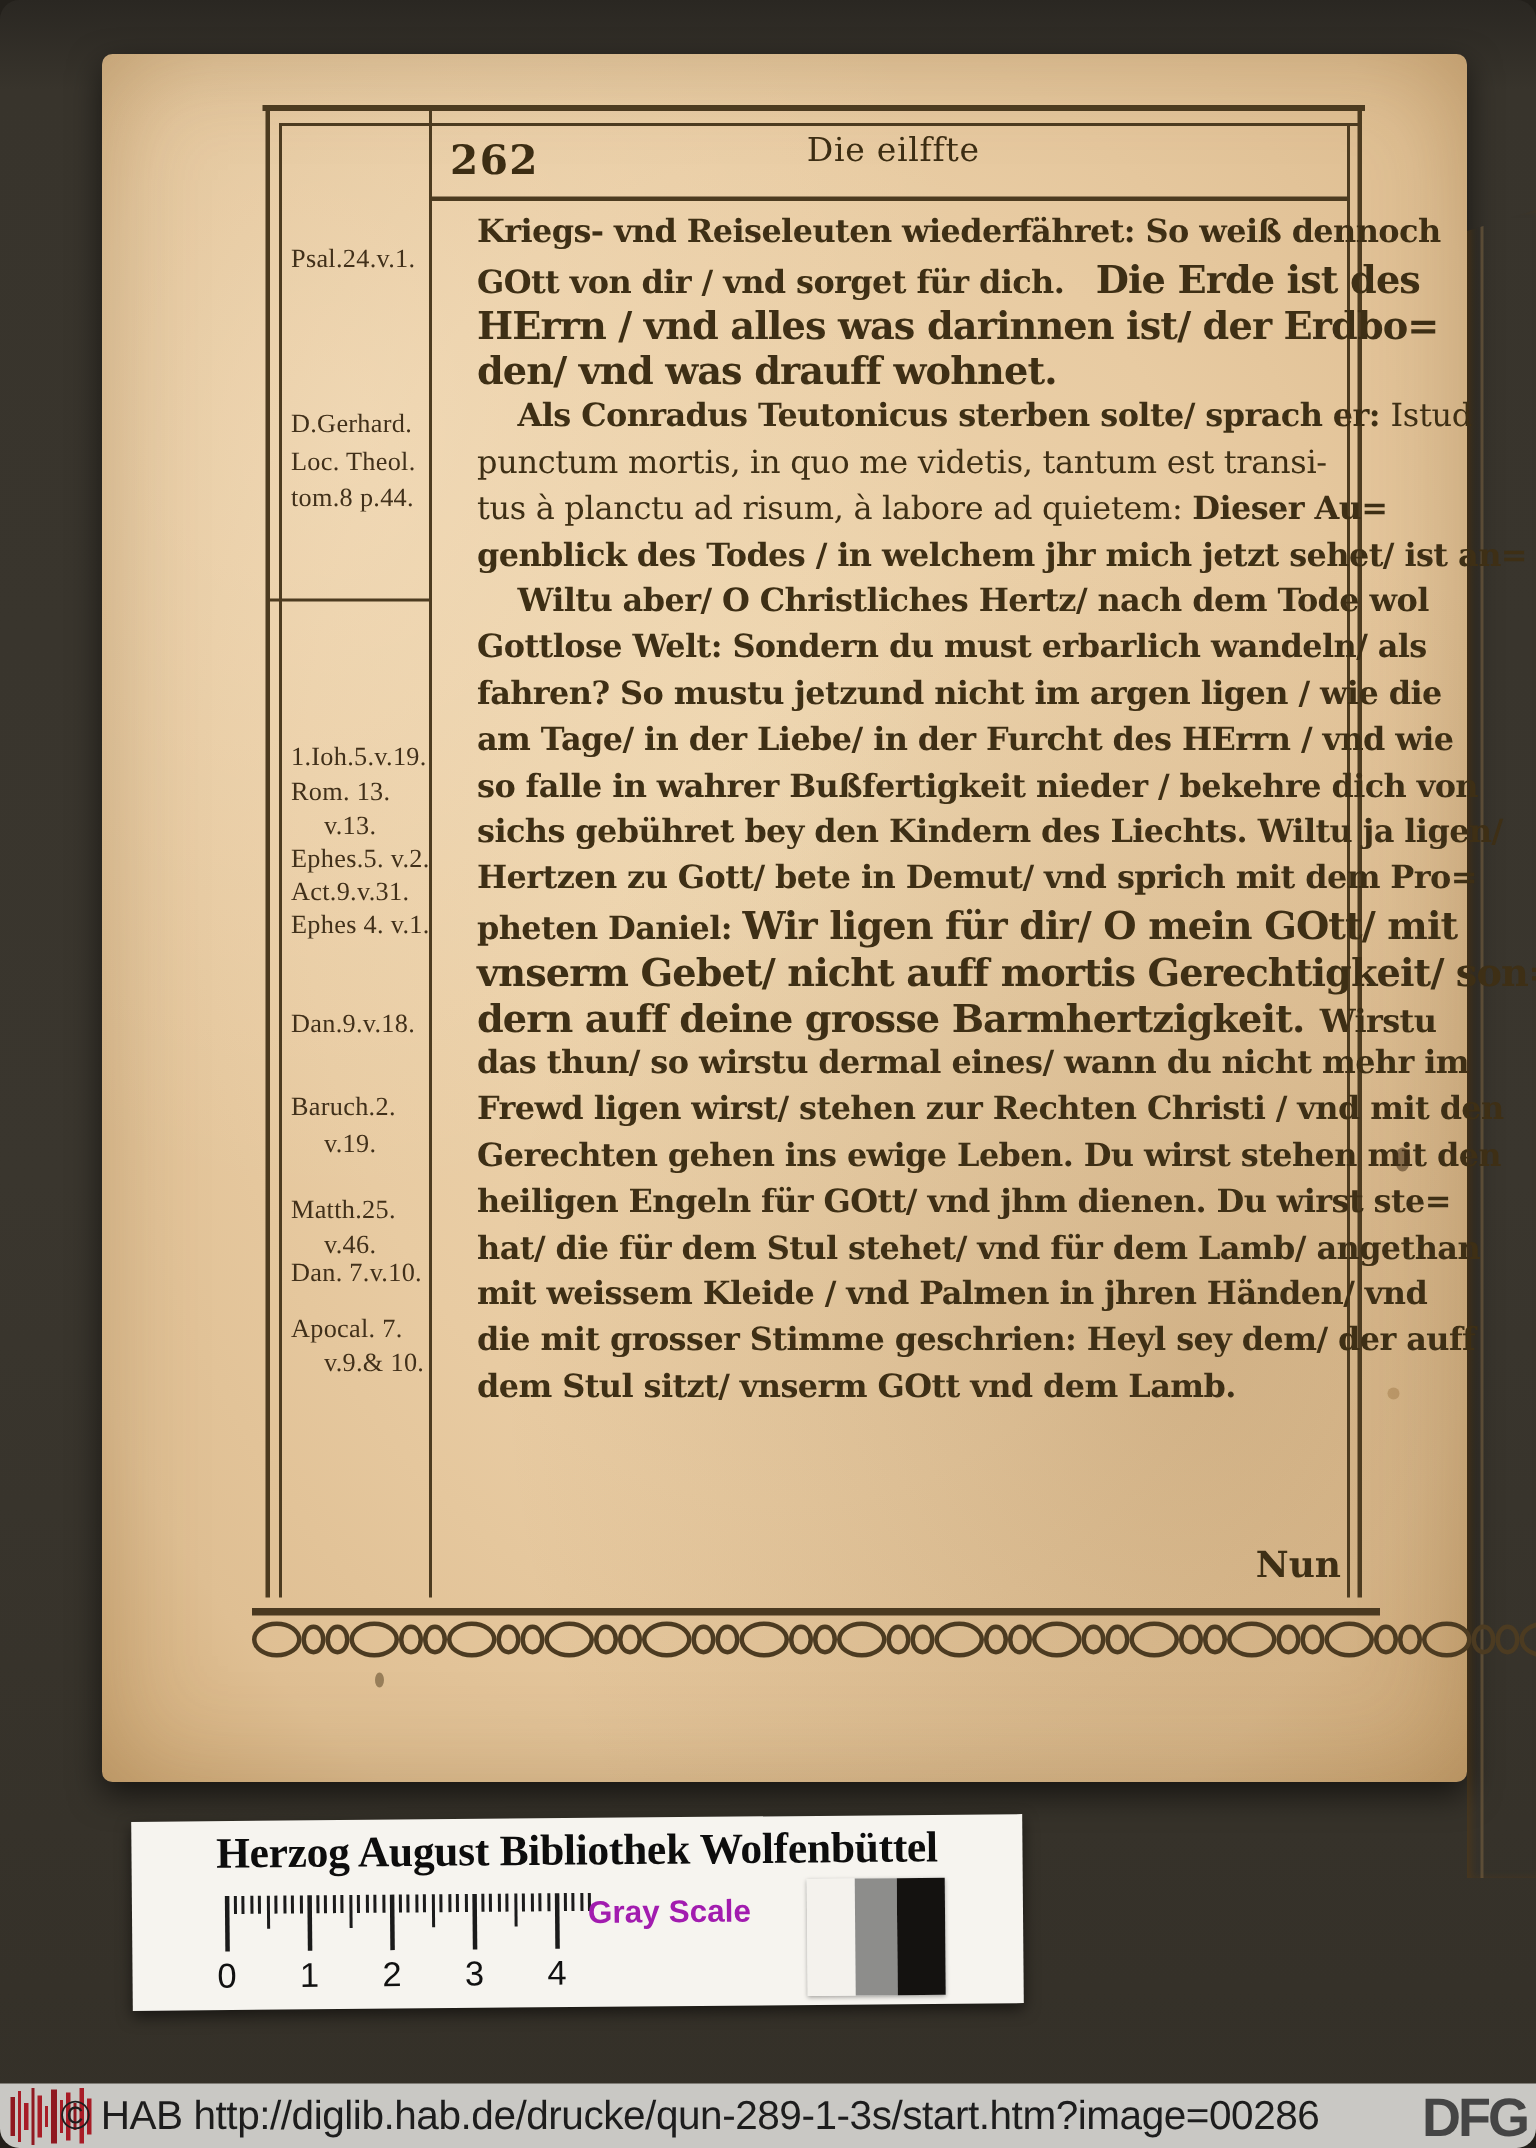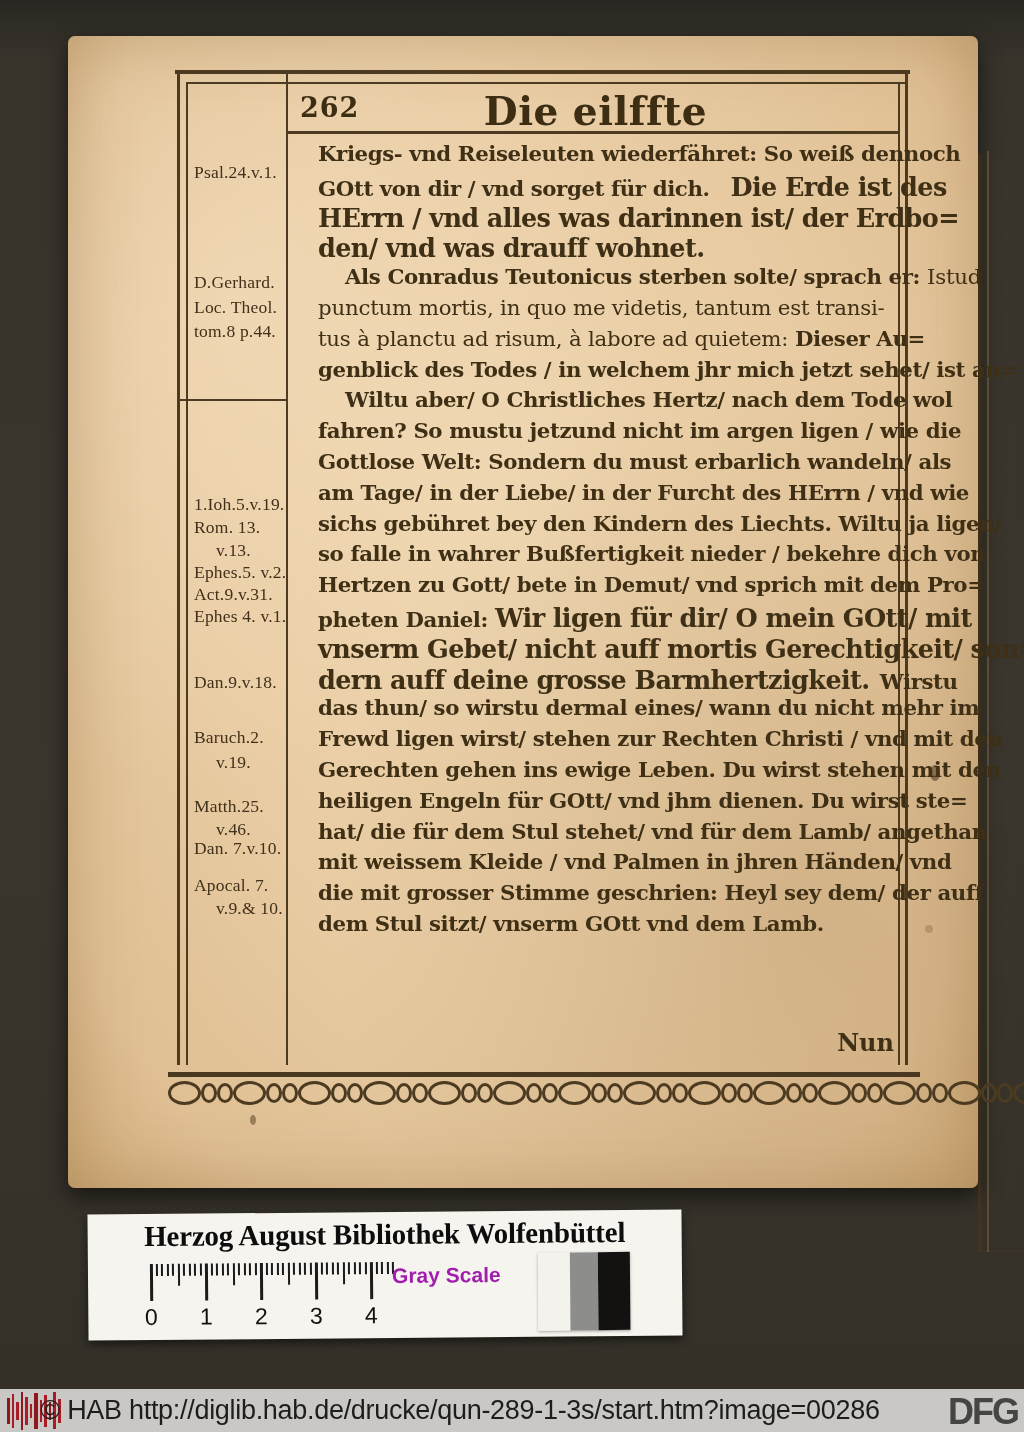--- a/index.html
+++ b/index.html
@@ -5,7 +5,7 @@
   html,body{margin:0;padding:0;background:#23201b;}
   #stage{position:relative;width:1024px;height:1432px;overflow:hidden;
          background:linear-gradient(180deg,#2a2722 0px,#38342c 60px,#3a362e 55%,#343028 100%);
-         font-family:"DejaVu Serif",serif;}
+         font-family:"DejaVu Serif",serif;border-radius:13px;}
   
   #paper{position:absolute;left:68px;top:36px;width:910px;height:1152px;border-radius:7px;
          background:

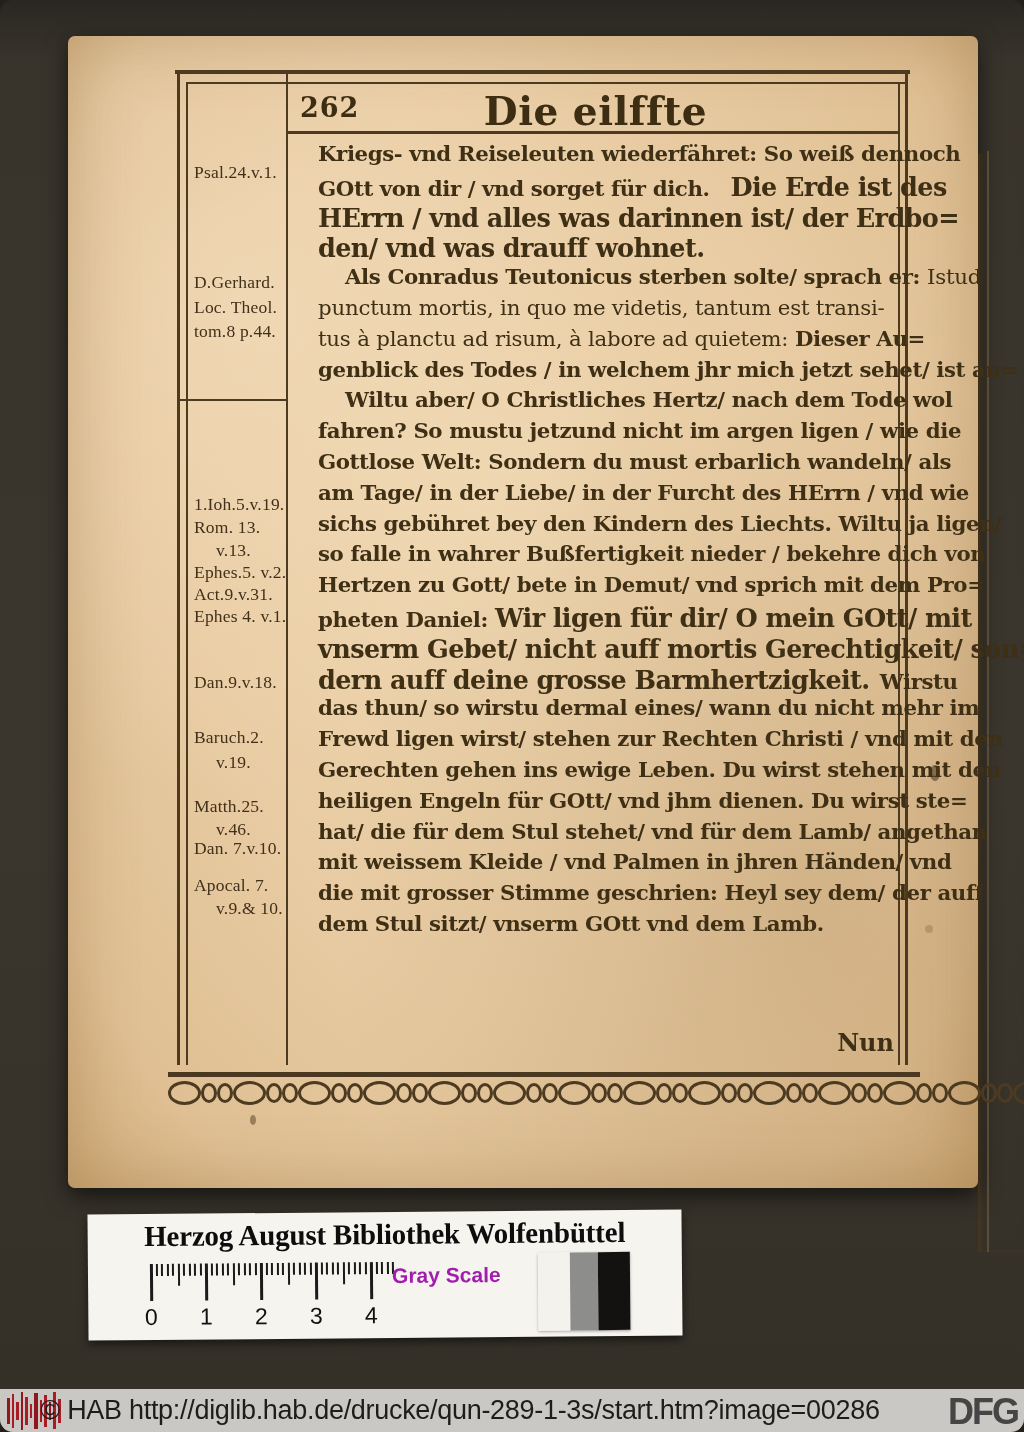--- a/index.html
+++ b/index.html
@@ -28,7 +28,7 @@
   .orn-circ{width:10px;height:14px;border:3px solid #4c3b21;border-radius:50%;flex:none;}
   
   #page-number{position:absolute;left:300px;top:92px;font-size:27px;font-weight:700;color:#3c2d13;letter-spacing:1px;}
-  #running-header{position:absolute;left:288px;top:88px;width:615px;text-align:center;font-size:39px;font-weight:700;color:#3c2d13;letter-spacing:.5px;}
+  #running-header{position:absolute;left:288px;top:88px;width:615px;text-align:center;font-size:22px;font-weight:400;color:#3c2d13;letter-spacing:.5px;}
   
   .mnote{position:absolute;left:194px;width:96px;font-family:Liberation Serif, serif;
          font-size:17.5px;font-weight:400;color:#413categorie;color:#41301a;letter-spacing:.2px;white-space:nowrap;}

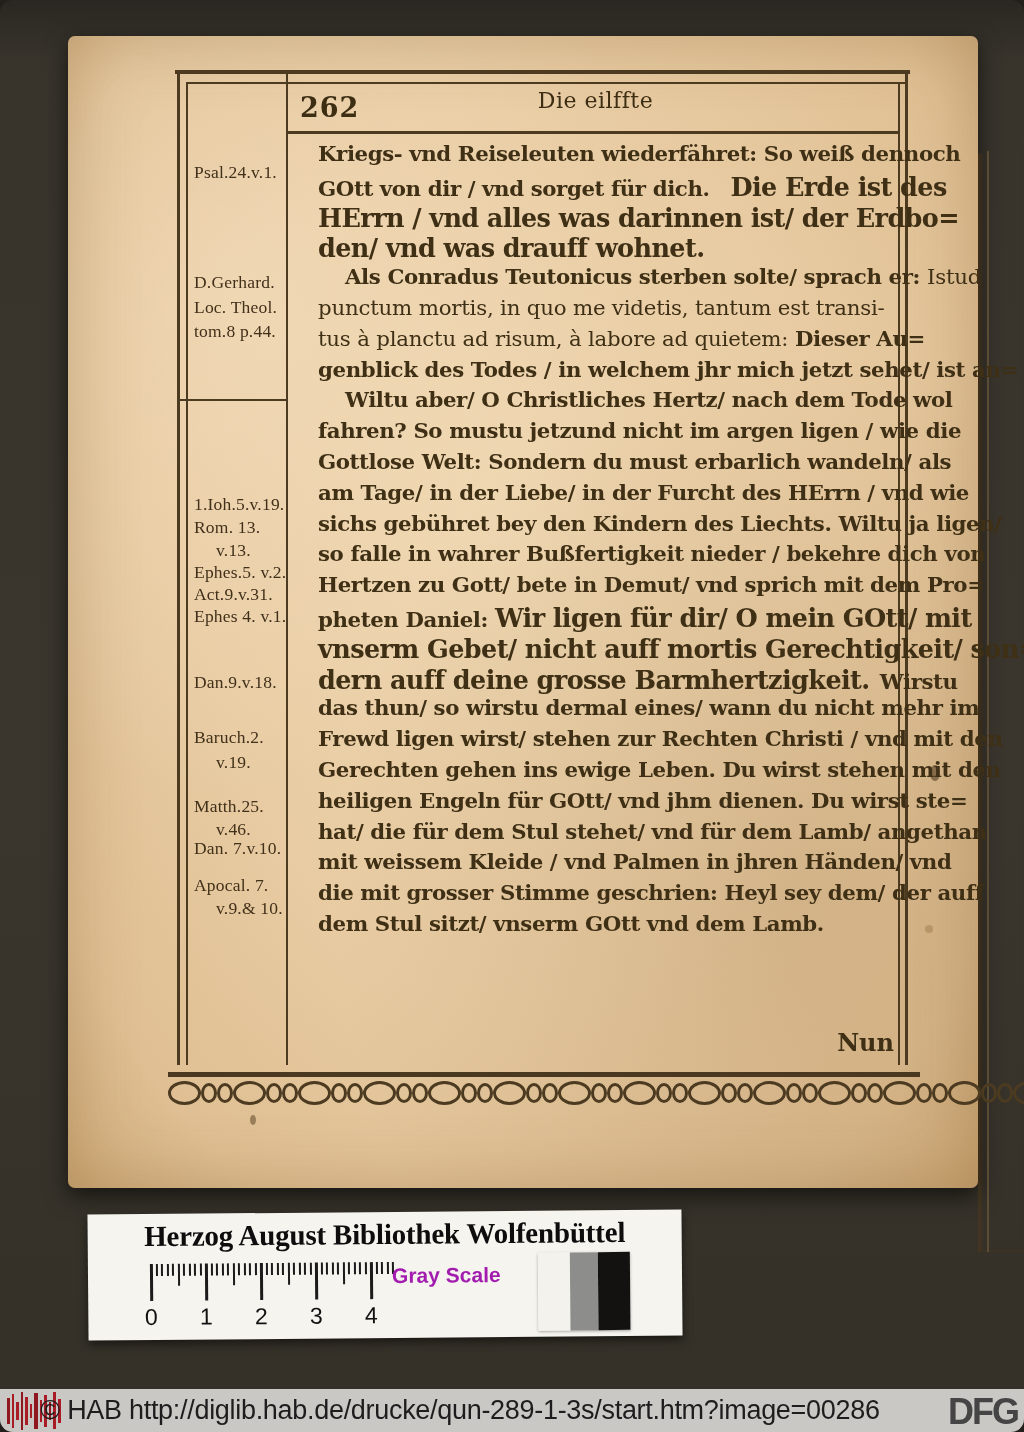--- a/index.html
+++ b/index.html
@@ -126,8 +126,8 @@
       <div class="tline"><span class="s-l">tus à planctu ad risum, à labore ad quietem: </span><span class="s-n">Dieser Au=</span></div>
       <div class="tline"><span class="s-n">genblick des Todes / in welchem jhr mich jetzt sehet/ ist an=</span></div>
       <div class="tline ind"><span class="s-n">Wiltu aber/ O Christliches Hertz/ nach dem Tode wol</span></div>
+      <div class="tline"><span class="s-n">Gottlose Welt: Sondern du must erbarlich wandeln/ als</span></div>
       <div class="tline"><span class="s-n">fahren? So mustu jetzund nicht im argen ligen / wie die</span></div>
-      <div class="tline"><span class="s-n">Gottlose Welt: Sondern du must erbarlich wandeln/ als</span></div>
       <div class="tline"><span class="s-n">am Tage/ in der Liebe/ in der Furcht des HErrn / vnd wie</span></div>
       <div class="tline"><span class="s-n">sichs gebühret bey den Kindern des Liechts. Wiltu ja ligen/</span></div>
       <div class="tline"><span class="s-n">so falle in wahrer Bußfertigkeit nieder / bekehre dich von</span></div>

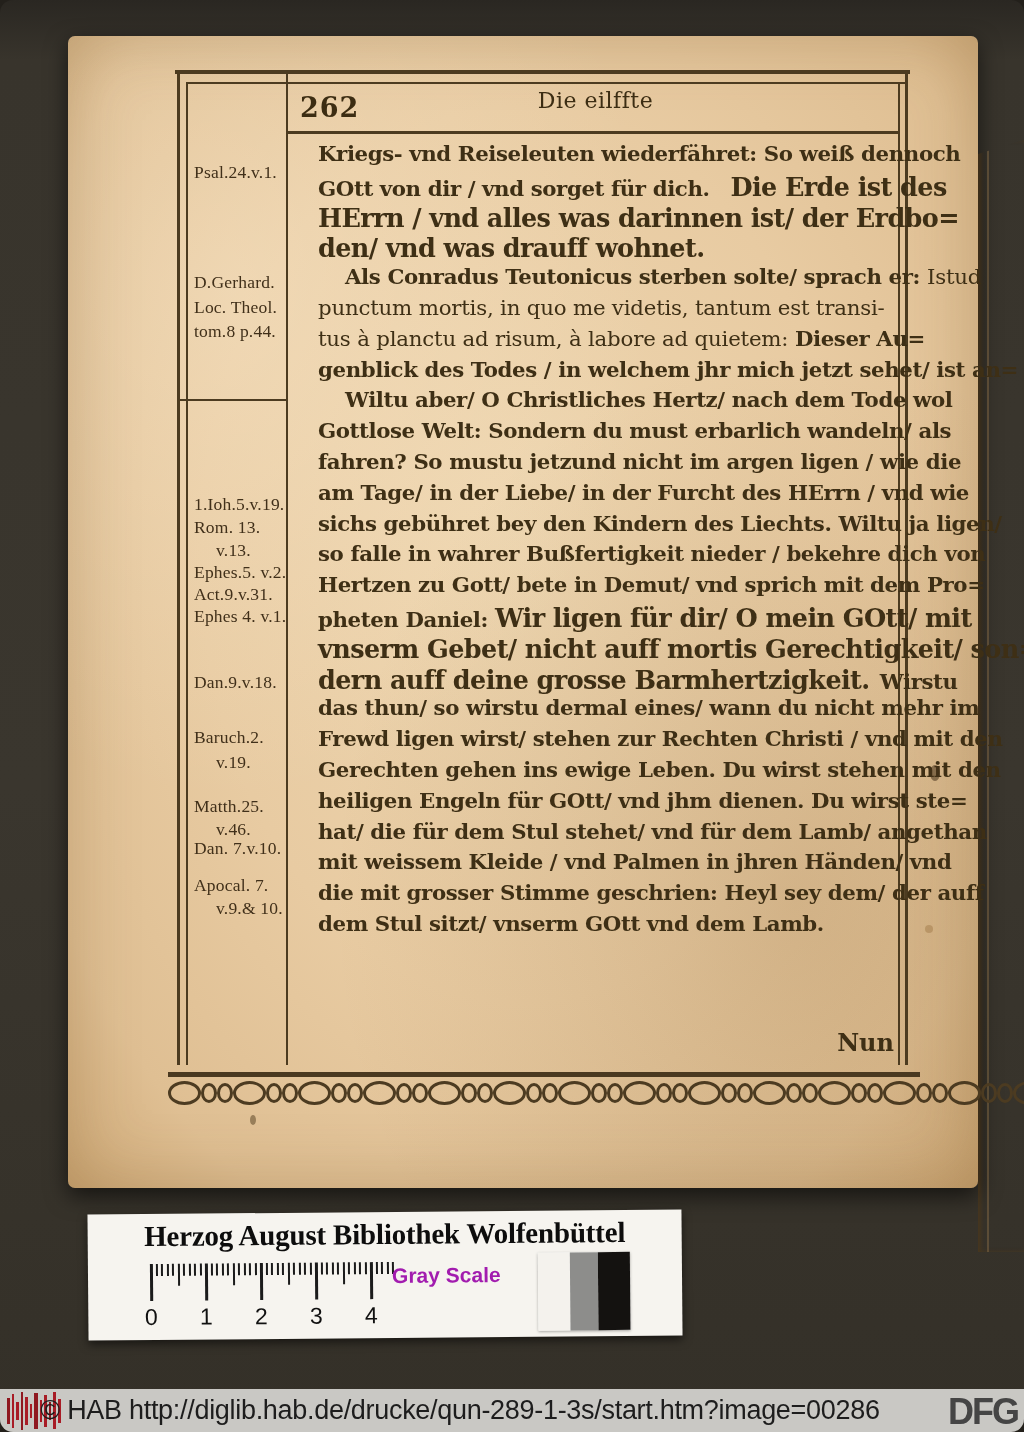--- a/index.html
+++ b/index.html
@@ -129,8 +129,8 @@
       <div class="tline"><span class="s-n">Gottlose Welt: Sondern du must erbarlich wandeln/ als</span></div>
       <div class="tline"><span class="s-n">fahren? So mustu jetzund nicht im argen ligen / wie die</span></div>
       <div class="tline"><span class="s-n">am Tage/ in der Liebe/ in der Furcht des HErrn / vnd wie</span></div>
+      <div class="tline"><span class="s-n">so falle in wahrer Bußfertigkeit nieder / bekehre dich von</span></div>
       <div class="tline"><span class="s-n">sichs gebühret bey den Kindern des Liechts. Wiltu ja ligen/</span></div>
-      <div class="tline"><span class="s-n">so falle in wahrer Bußfertigkeit nieder / bekehre dich von</span></div>
       <div class="tline"><span class="s-n">Hertzen zu Gott/ bete in Demut/ vnd sprich mit dem Pro=</span></div>
       <div class="tline"><span class="s-n">pheten Daniel: </span><span class="s-b">Wir ligen für dir/ O mein GOtt/ mit</span></div>
       <div class="tline"><span class="s-b">vnserm Gebet/ nicht auff mortis Gerechtigkeit/ son=</span></div>

